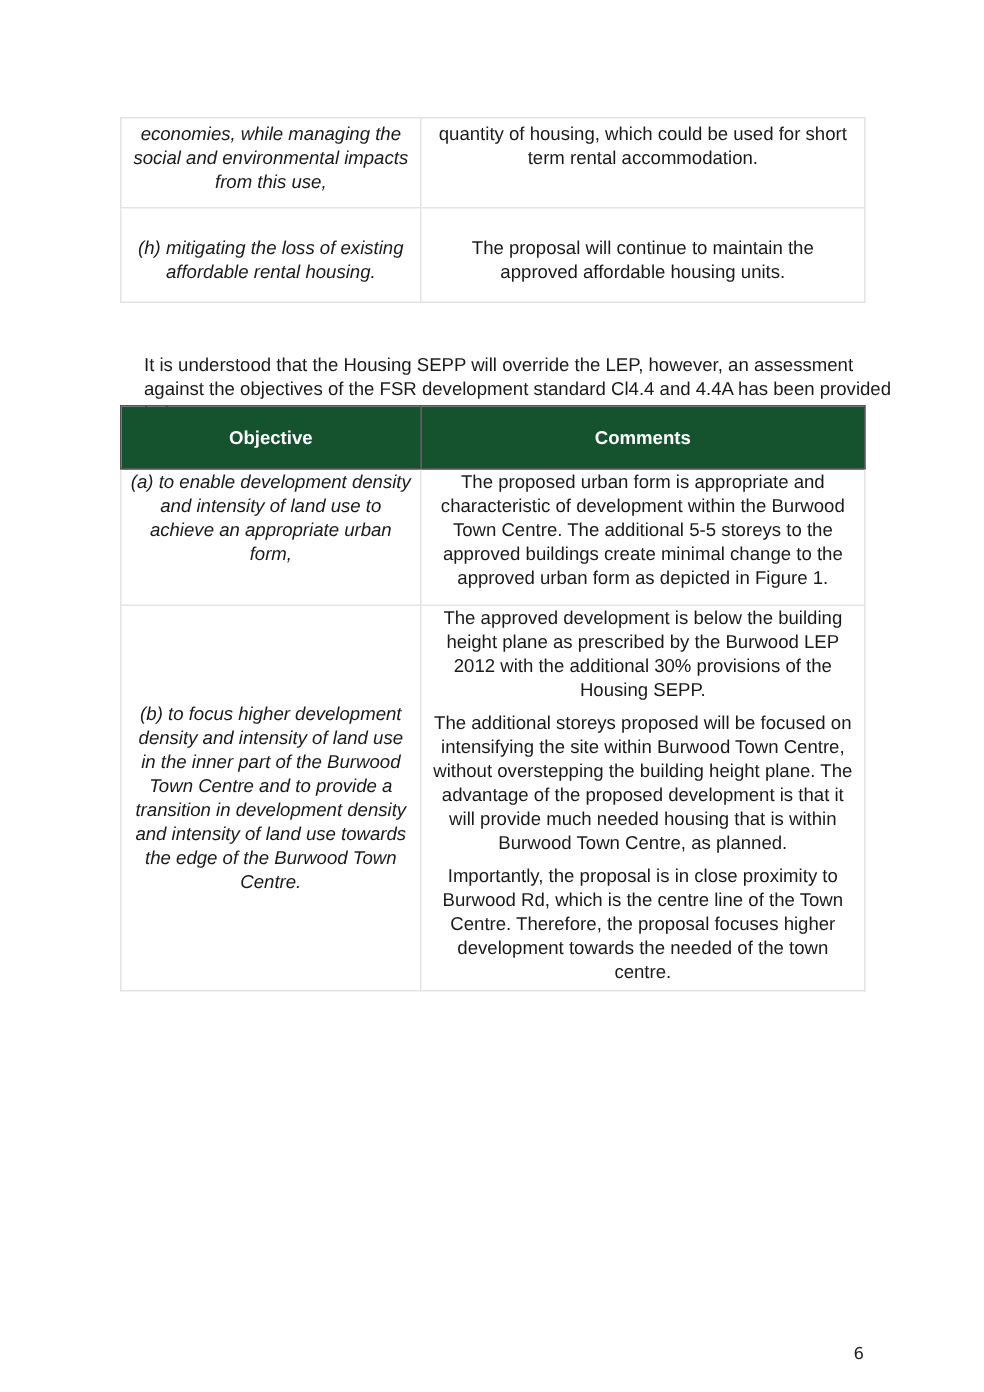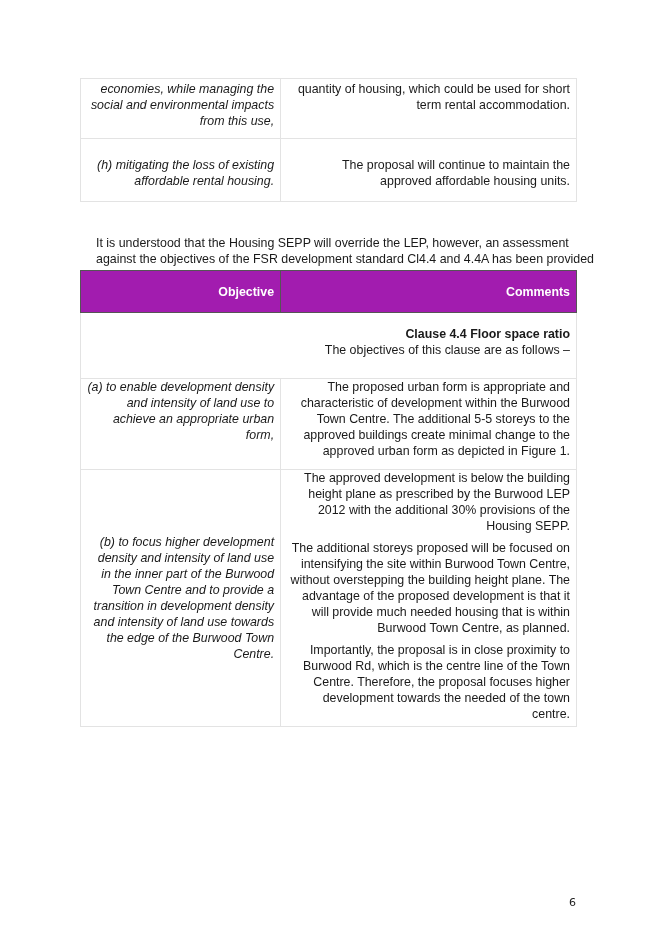--- a/index.html
+++ b/index.html
@@ -14,7 +14,7 @@
     }
     .tbl td, .tbl th {
       border: 1px solid #e3e3e3; vertical-align: top;
-      padding: 0 6px; text-align: right;
+      padding: 0 6px; text-align: center;
     }
     .col1 { width: 190px; }
     .col2 { width: 281px; }

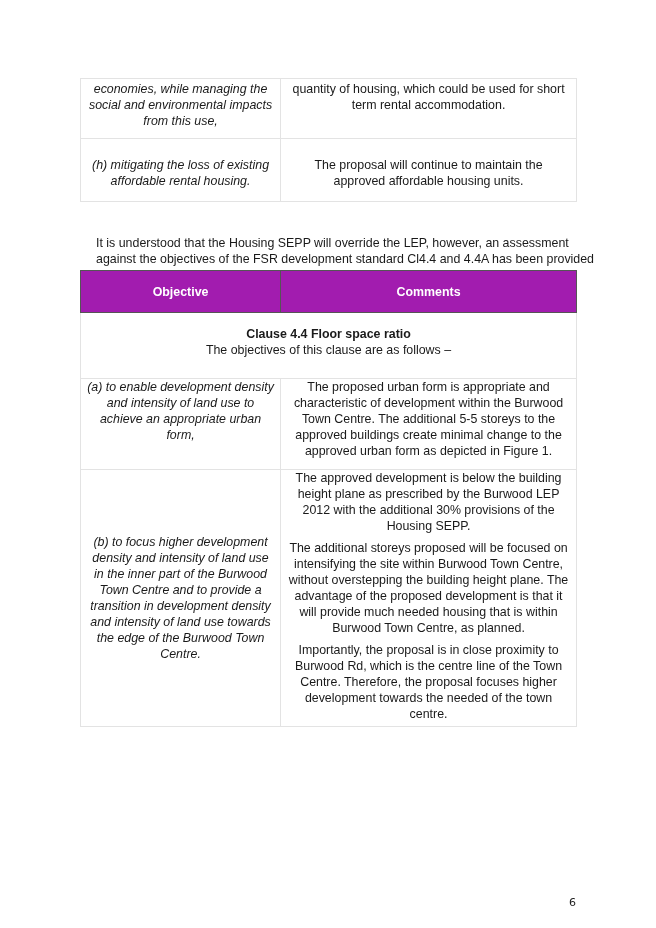--- a/index.html
+++ b/index.html
@@ -28,7 +28,7 @@
     }
     #t2 { top: 270px; }
     #t2 th {
-      background: #a21caf; color: #fff; font-weight: bold; height: 41px;
+      background: #14532d; color: #fff; font-weight: bold; height: 41px;
       vertical-align: middle; border: 1px solid #555; padding-top: 0;
     }
     #t2 .clause td { height: 52px; padding-top: 13px; }

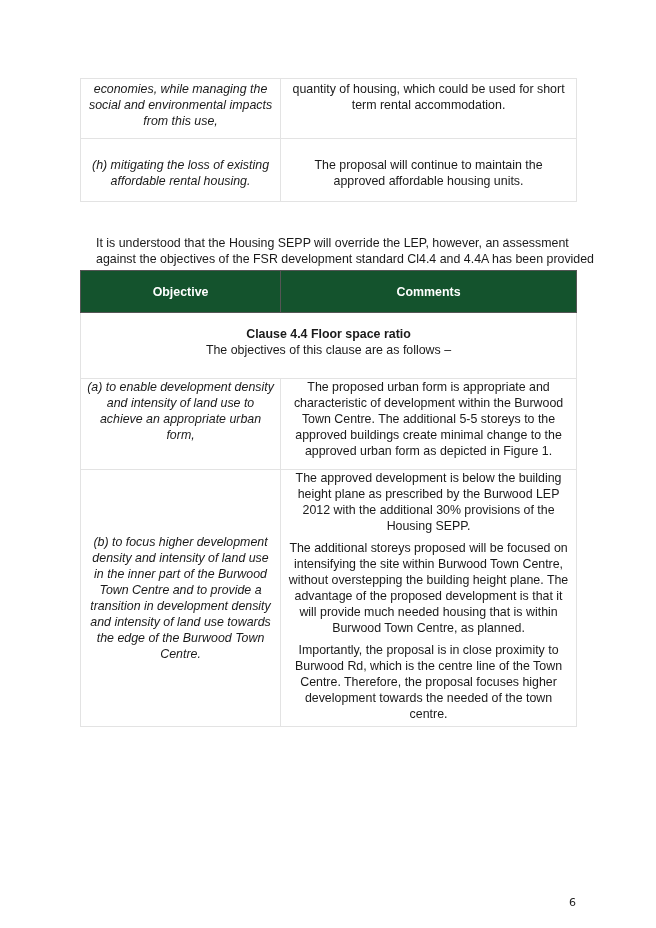--- a/index.html
+++ b/index.html
@@ -76,12 +76,6 @@
     <th>Objective</th>
     <th>Comments</th>
   </tr>
-  <tr class="clause">
-    <td colspan="2">
-      <span class="clause-title">Clause 4.4 Floor space ratio</span>
-      <span>The objectives of this clause are as follows –</span>
-    </td>
-  </tr>
   <tr class="ra">
     <td class="it">(a)  to enable development density and intensity of land use to achieve an appropriate urban form,</td>
     <td class="cmt">

